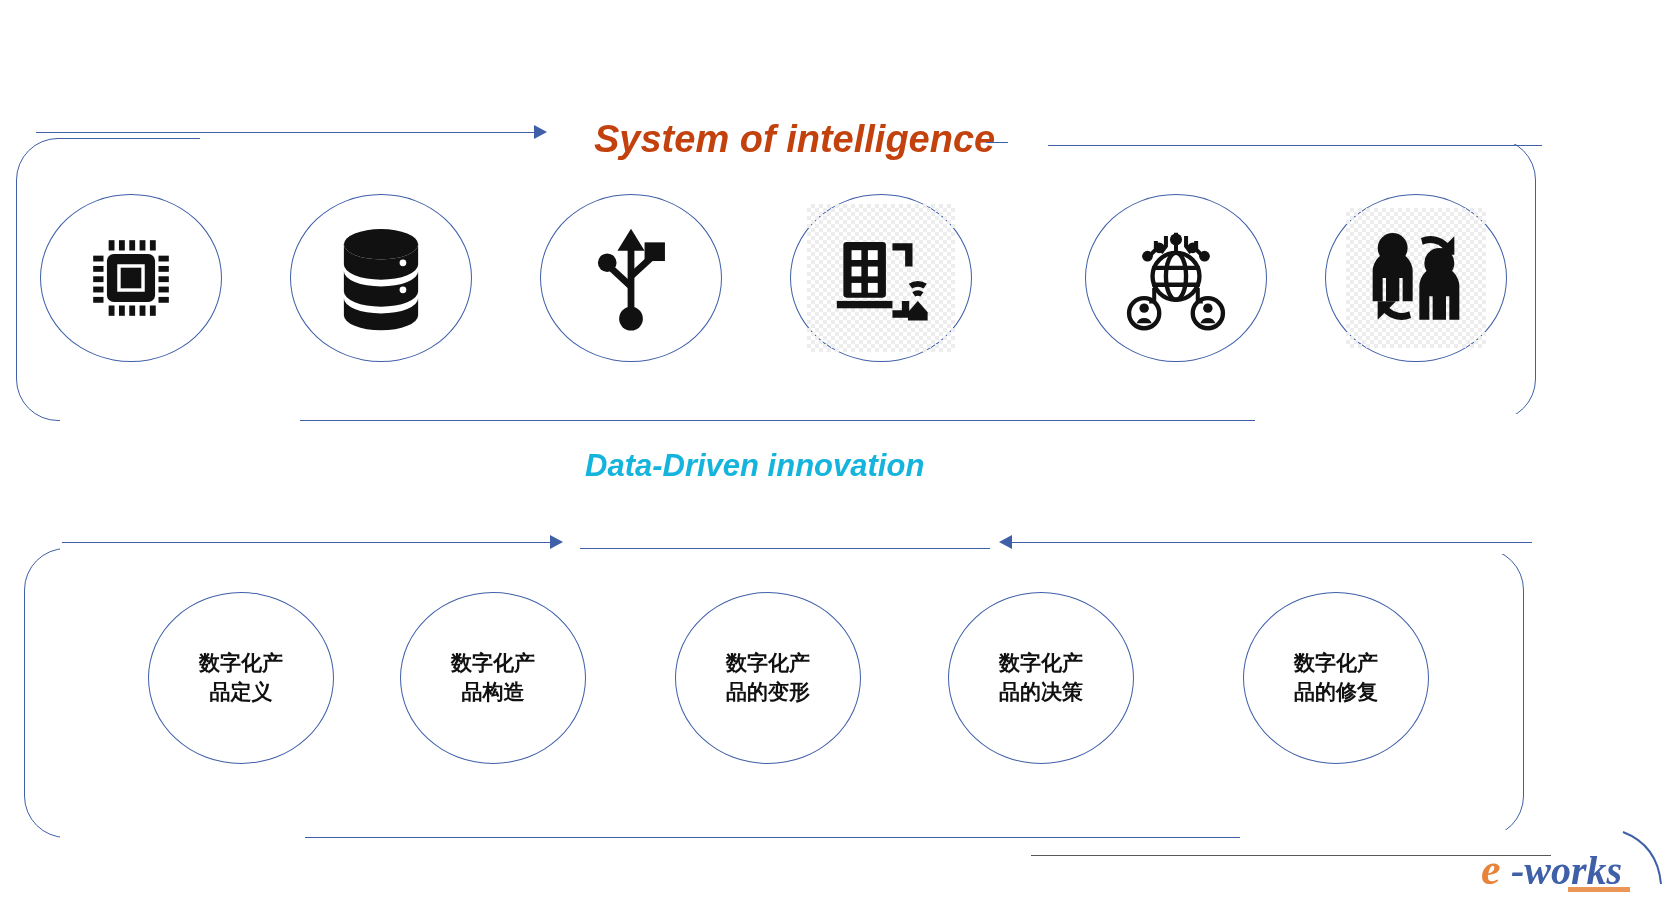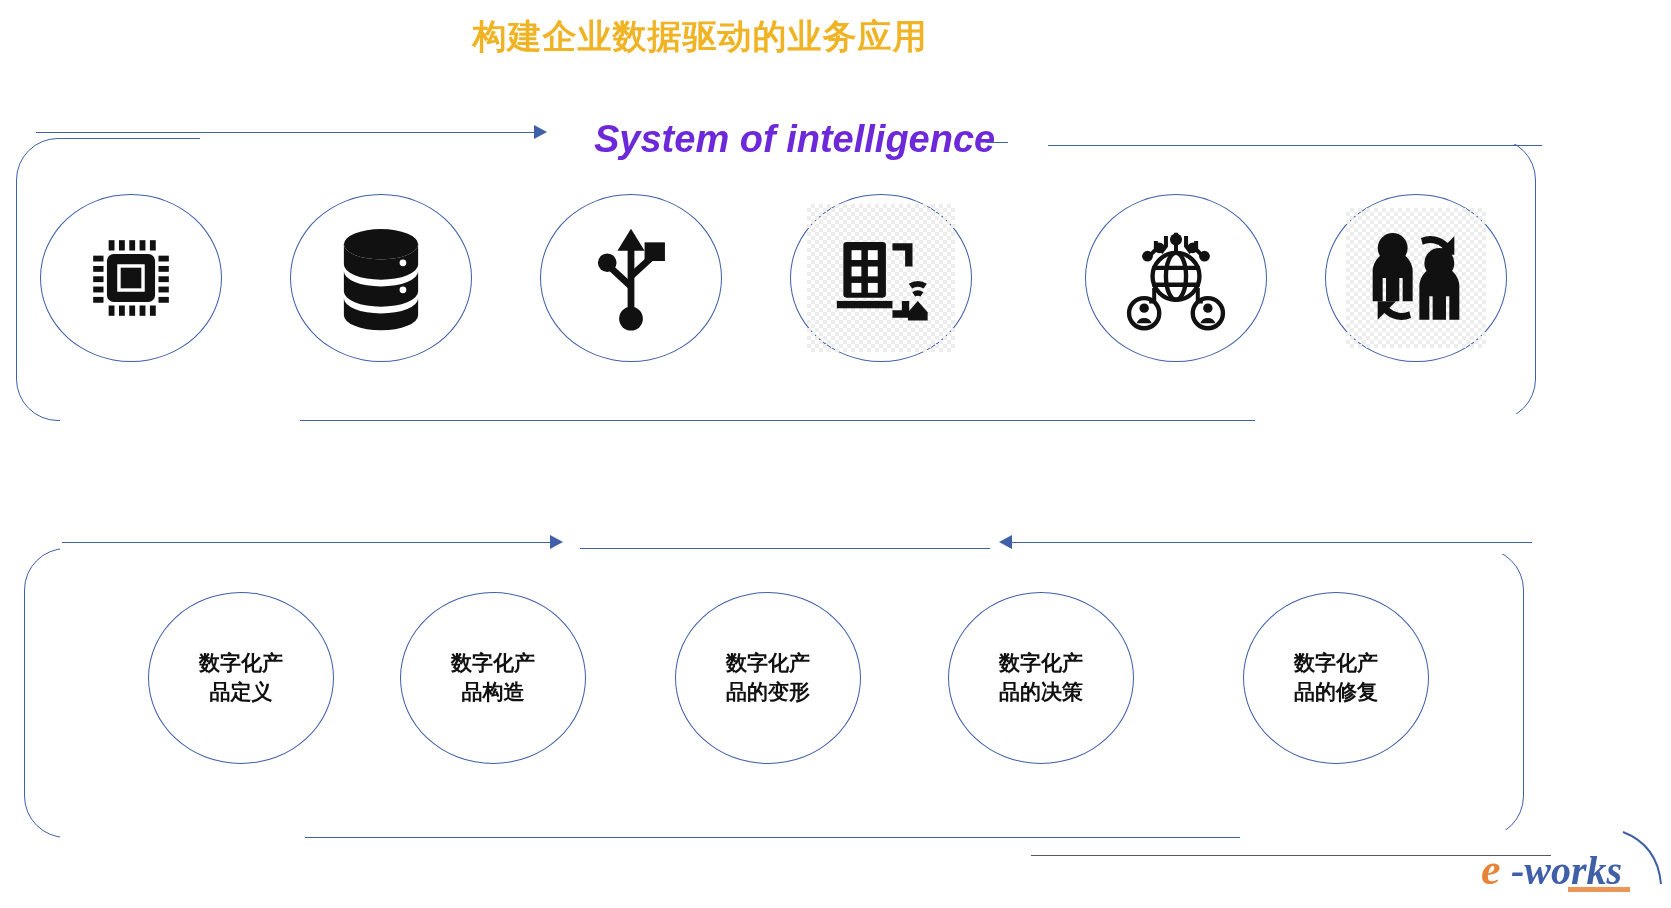--- a/index.html
+++ b/index.html
@@ -104,7 +104,6 @@
 
 <div class="slide">
 
-  <div class="title">构建企业数据驱动的业务应用</div>
 
   <div class="panel" style="left:16px;top:138px;width:1520px;height:283px;"></div>
 

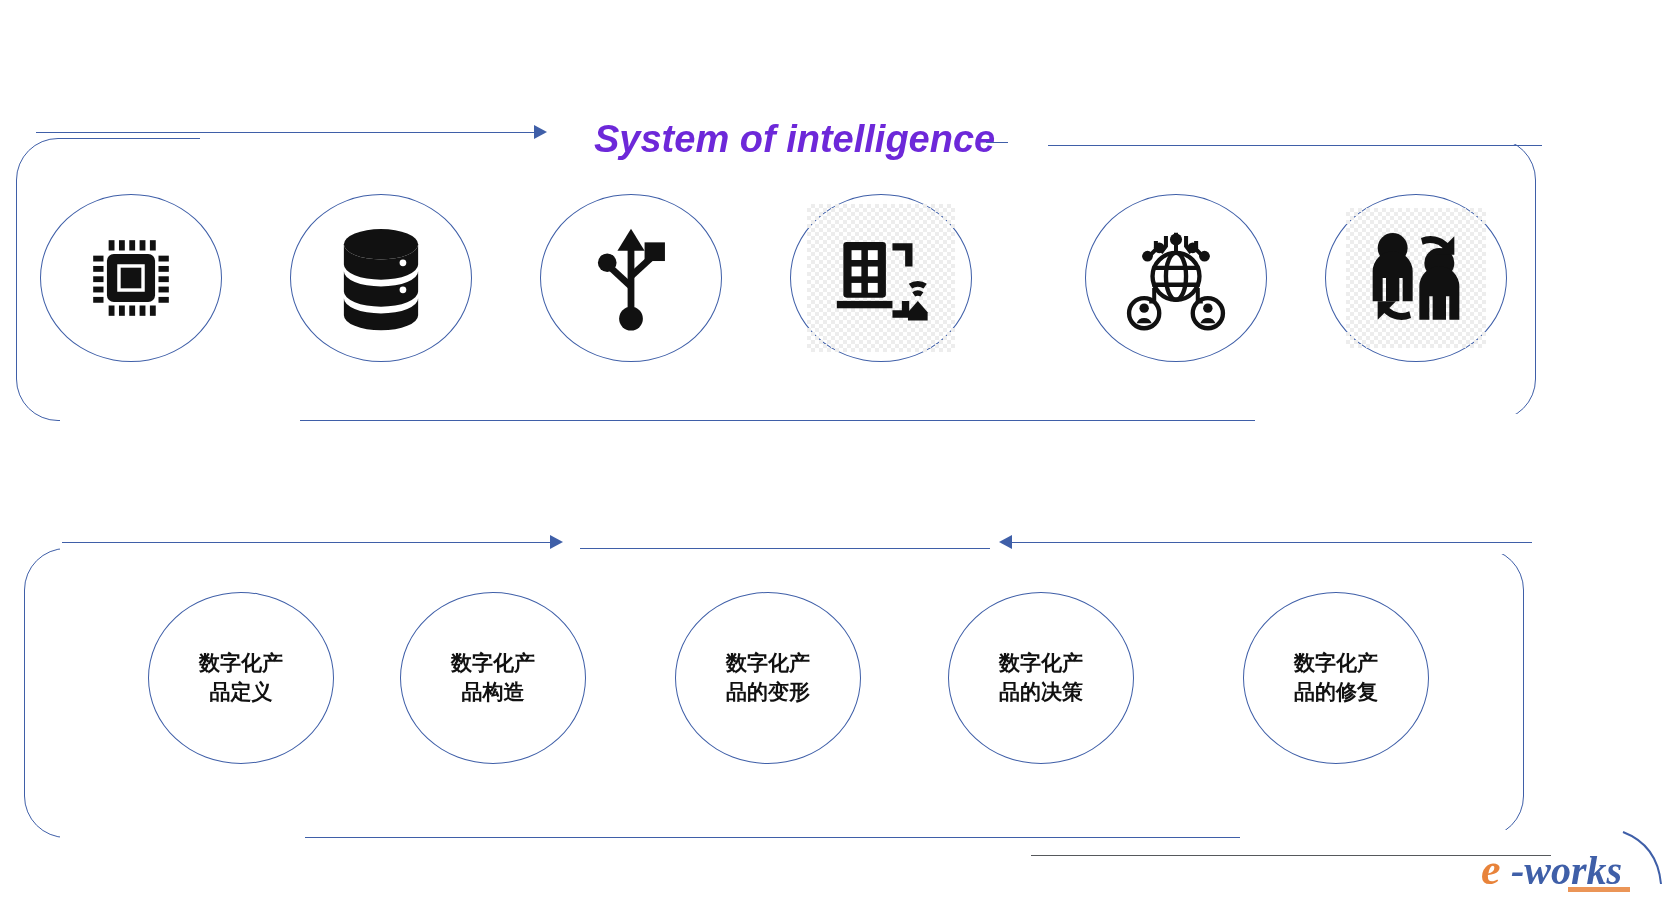--- a/index.html
+++ b/index.html
@@ -46,7 +46,7 @@
   .soi{
     position:absolute;
     font-size:38px;font-weight:bold;font-style:italic;
-    color:#6d28d9;
+    color:#c2410c;
     white-space:nowrap;
   }
   .cap-cyan{

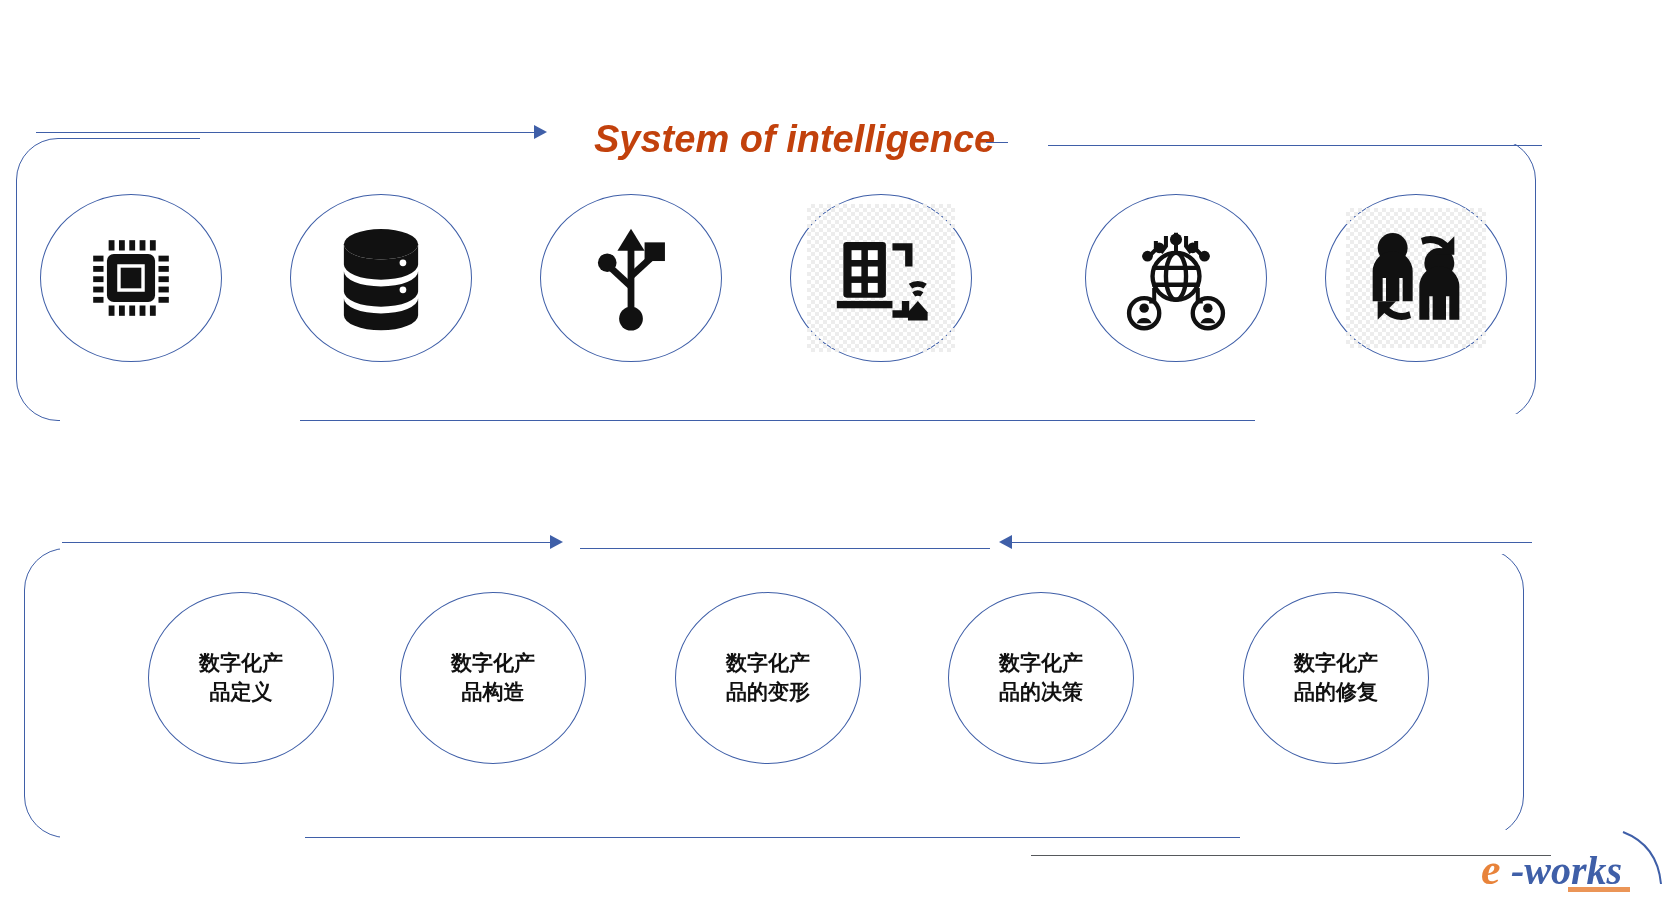--- a/index.html
+++ b/index.html
@@ -248,6 +248,7 @@
     </span>
   </div>
 
+  <div class="cap-cyan" style="left:585px;top:448px;">Data-Driven innovation</div>
 
   <div class="panel" style="left:24px;top:548px;width:1500px;height:290px;"></div>
   <div class="gap" style="left:60px;top:542px;width:520px;height:12px;"></div>

